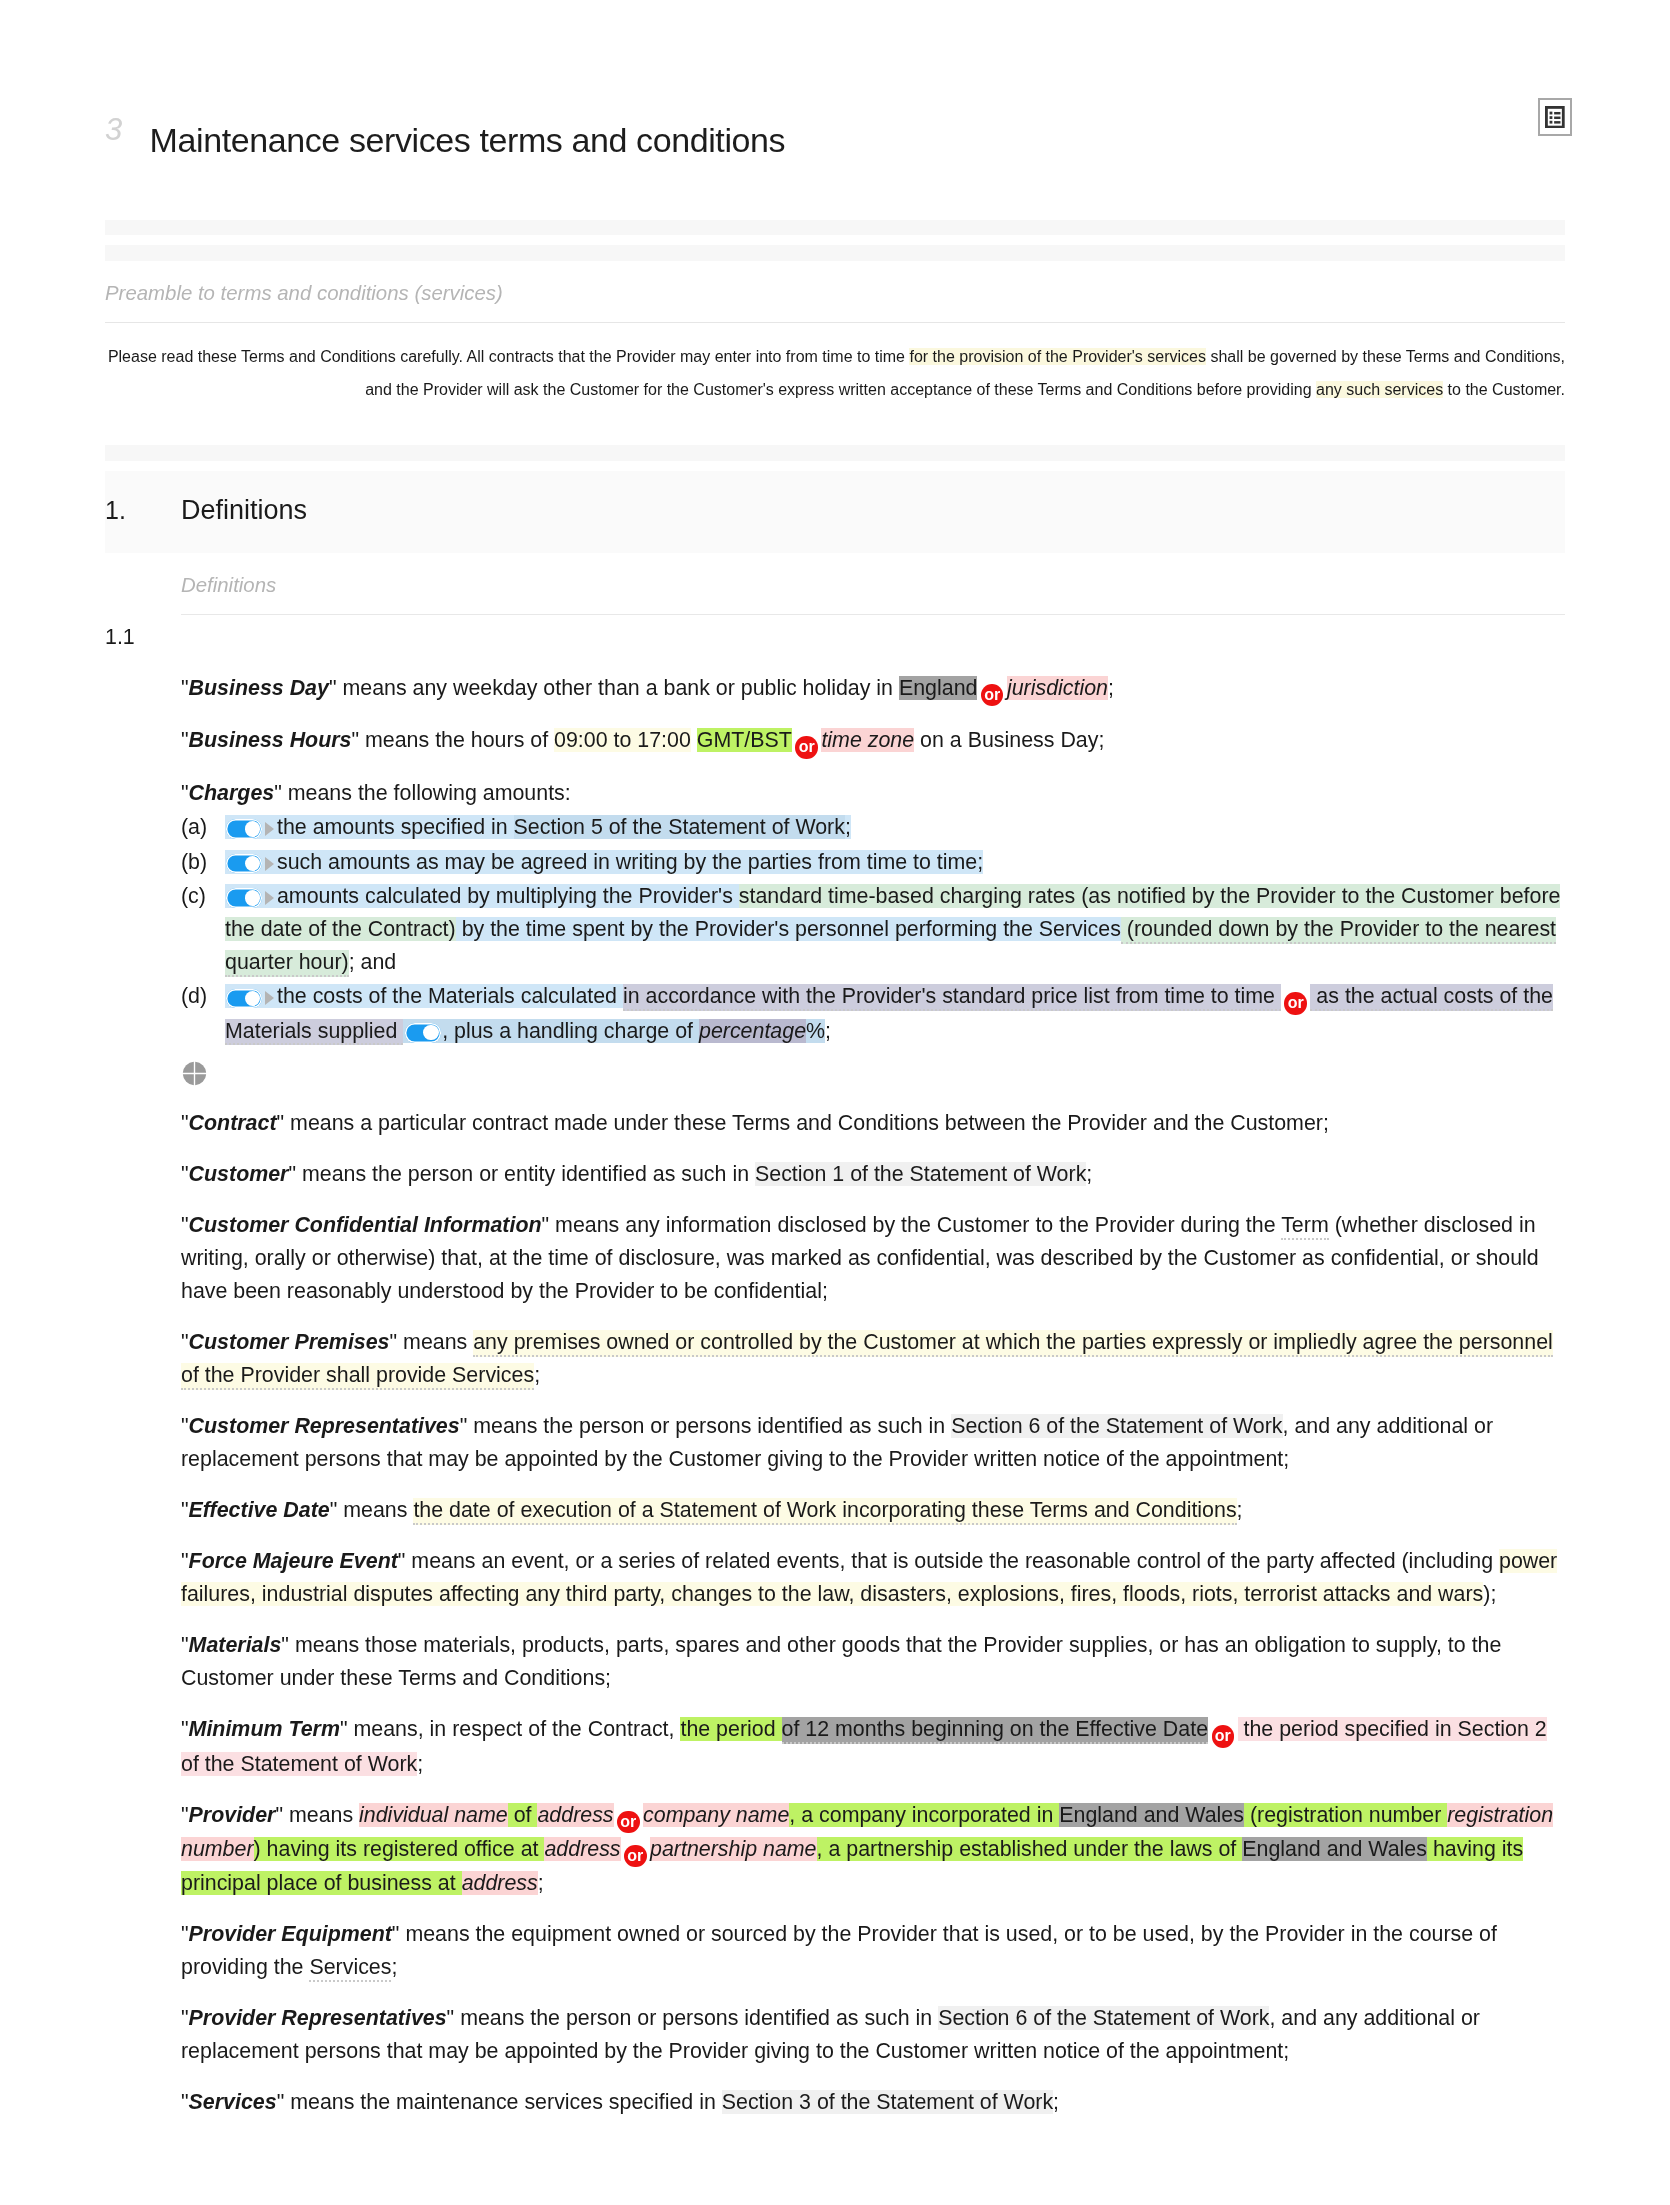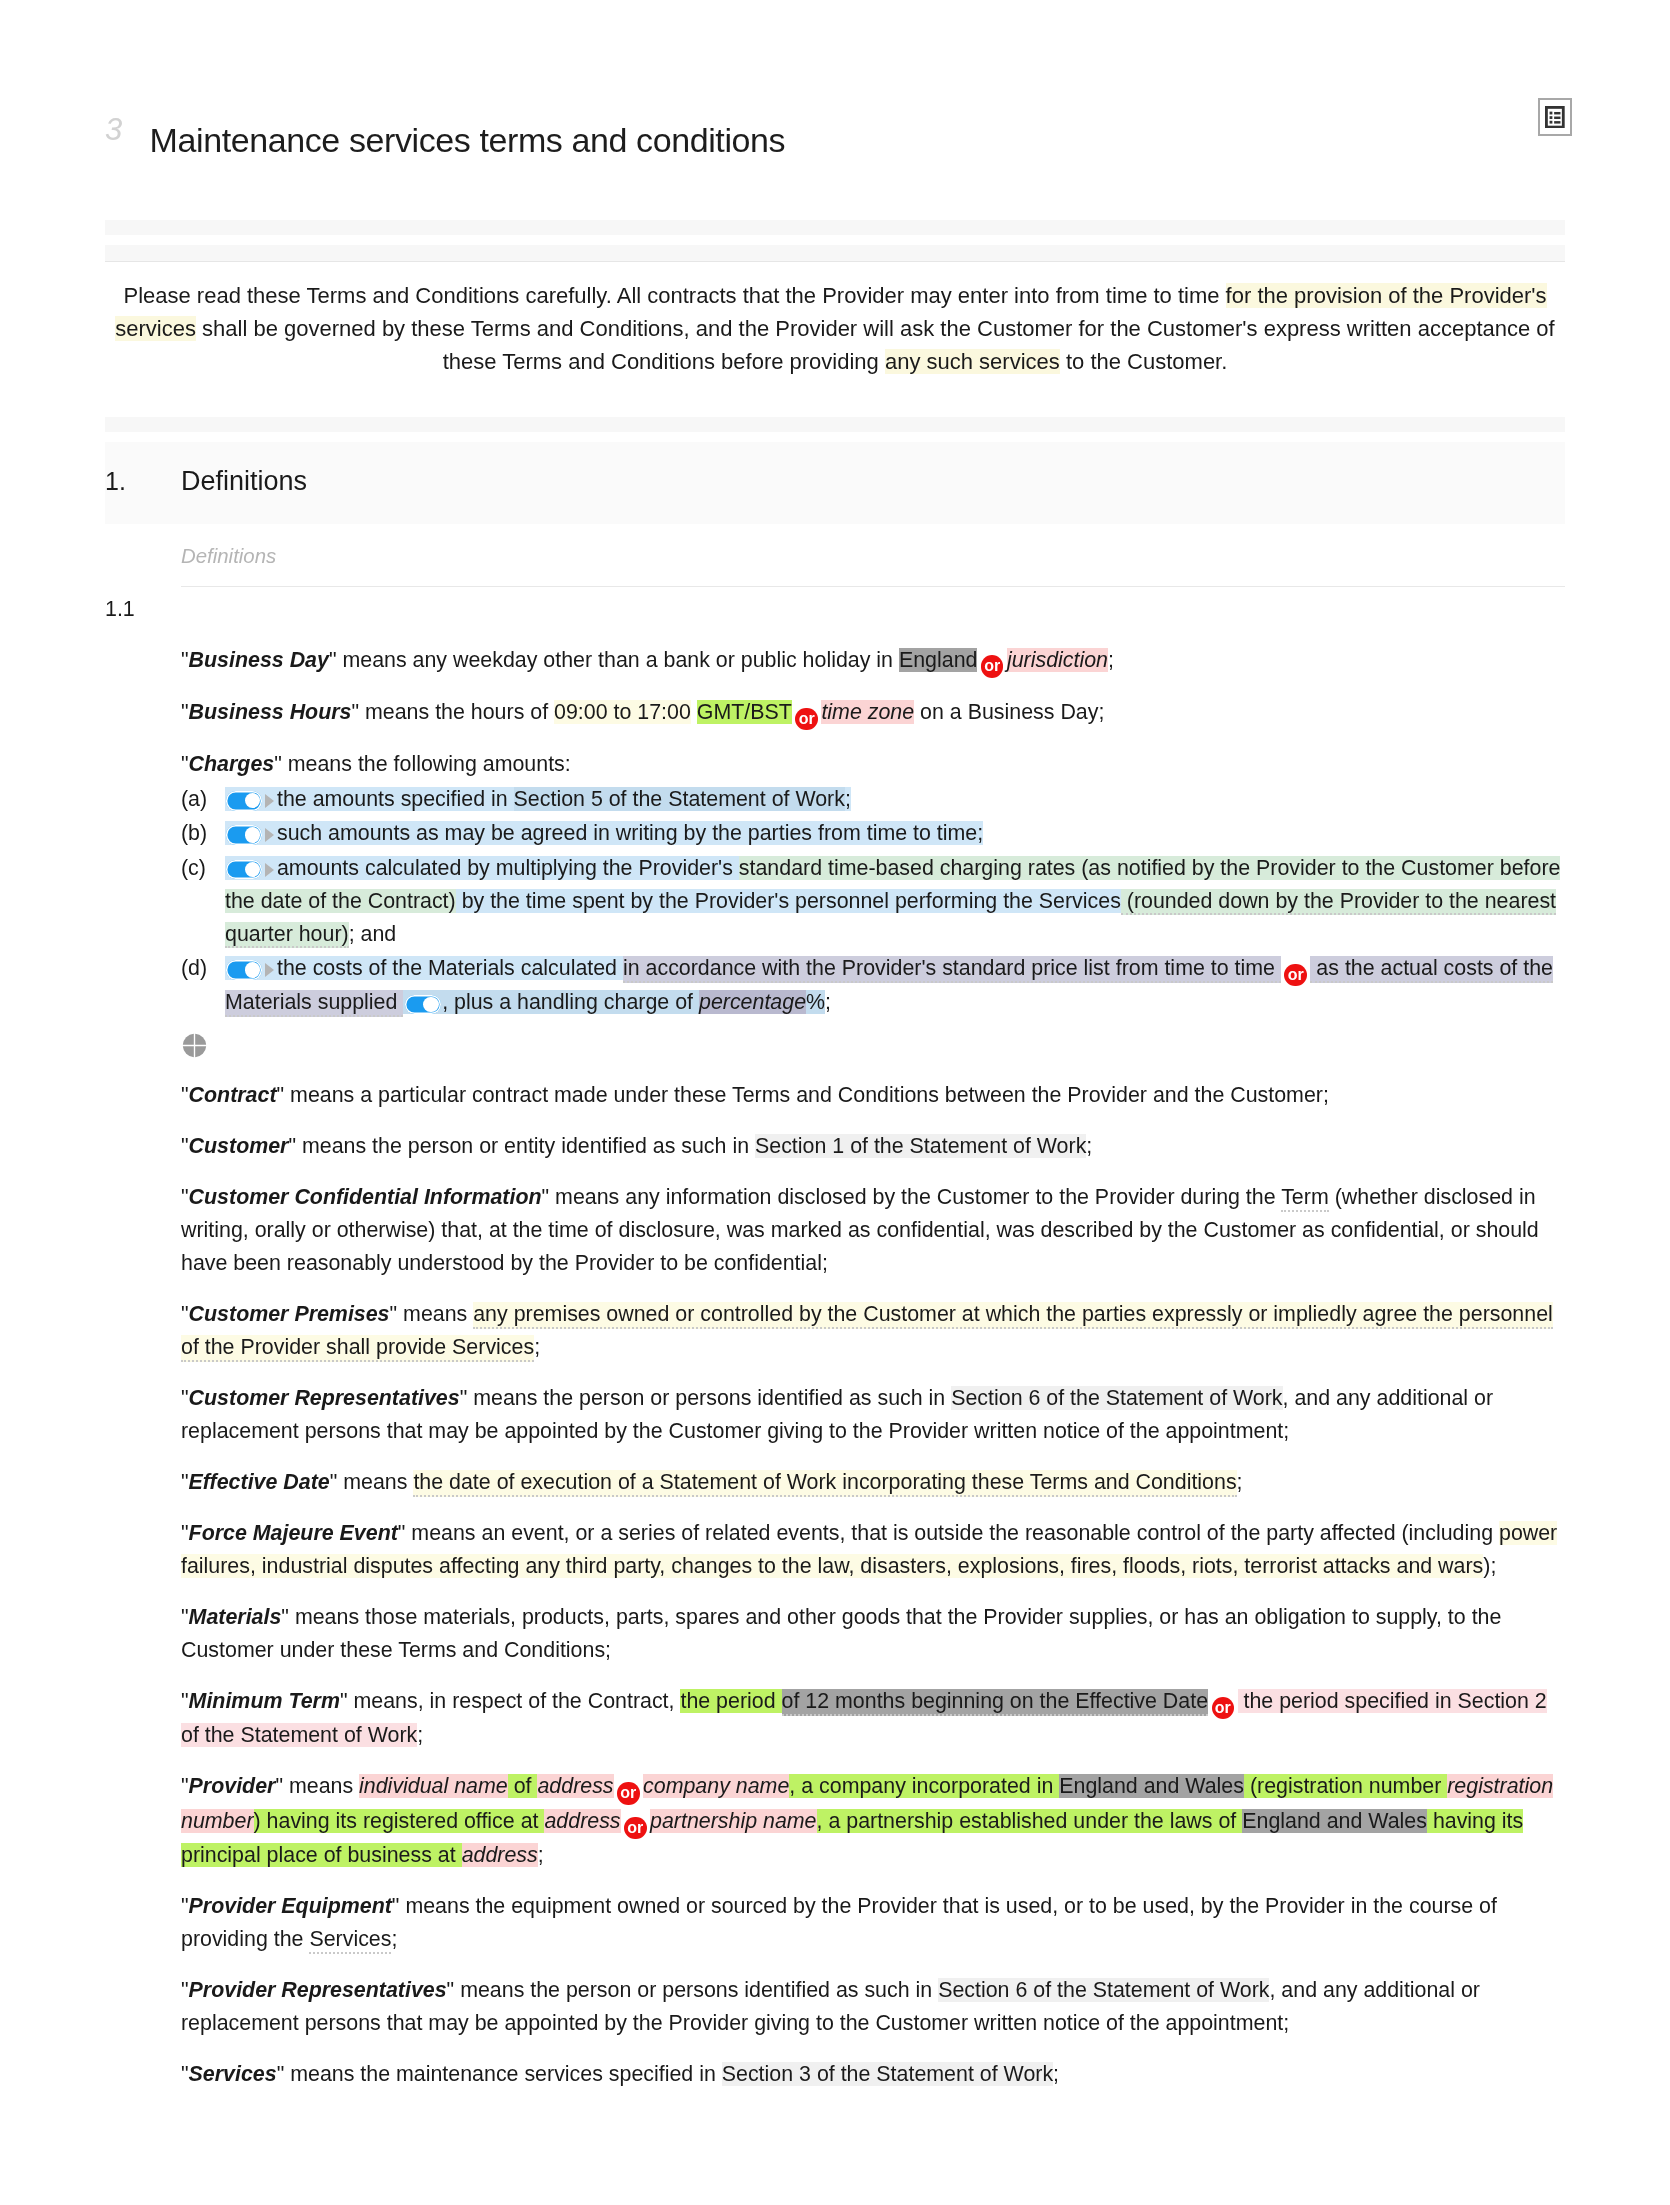--- a/index.html
+++ b/index.html
@@ -279,6 +279,9 @@
   <div class="band gap"></div>
   <div class="band"></div>
 
+  <div class="content">
+    <div class="label-note">Preamble to terms and conditions (services)</div>
+  </div>
   <div class="rule"></div>
   <div class="content">
     <p class="para"><span>Please read these Terms and Conditions carefully. All contracts that the Provider may enter into from time to time </span><span class="hl-yellow">for the provision of the Provider's services</span><span> shall be governed by these Terms and Conditions, and the Provider will ask the Customer for the Customer's express written acceptance of these Terms and Conditions before providing </span><span class="hl-yellow">any such services</span><span> to the Customer.</span></p>

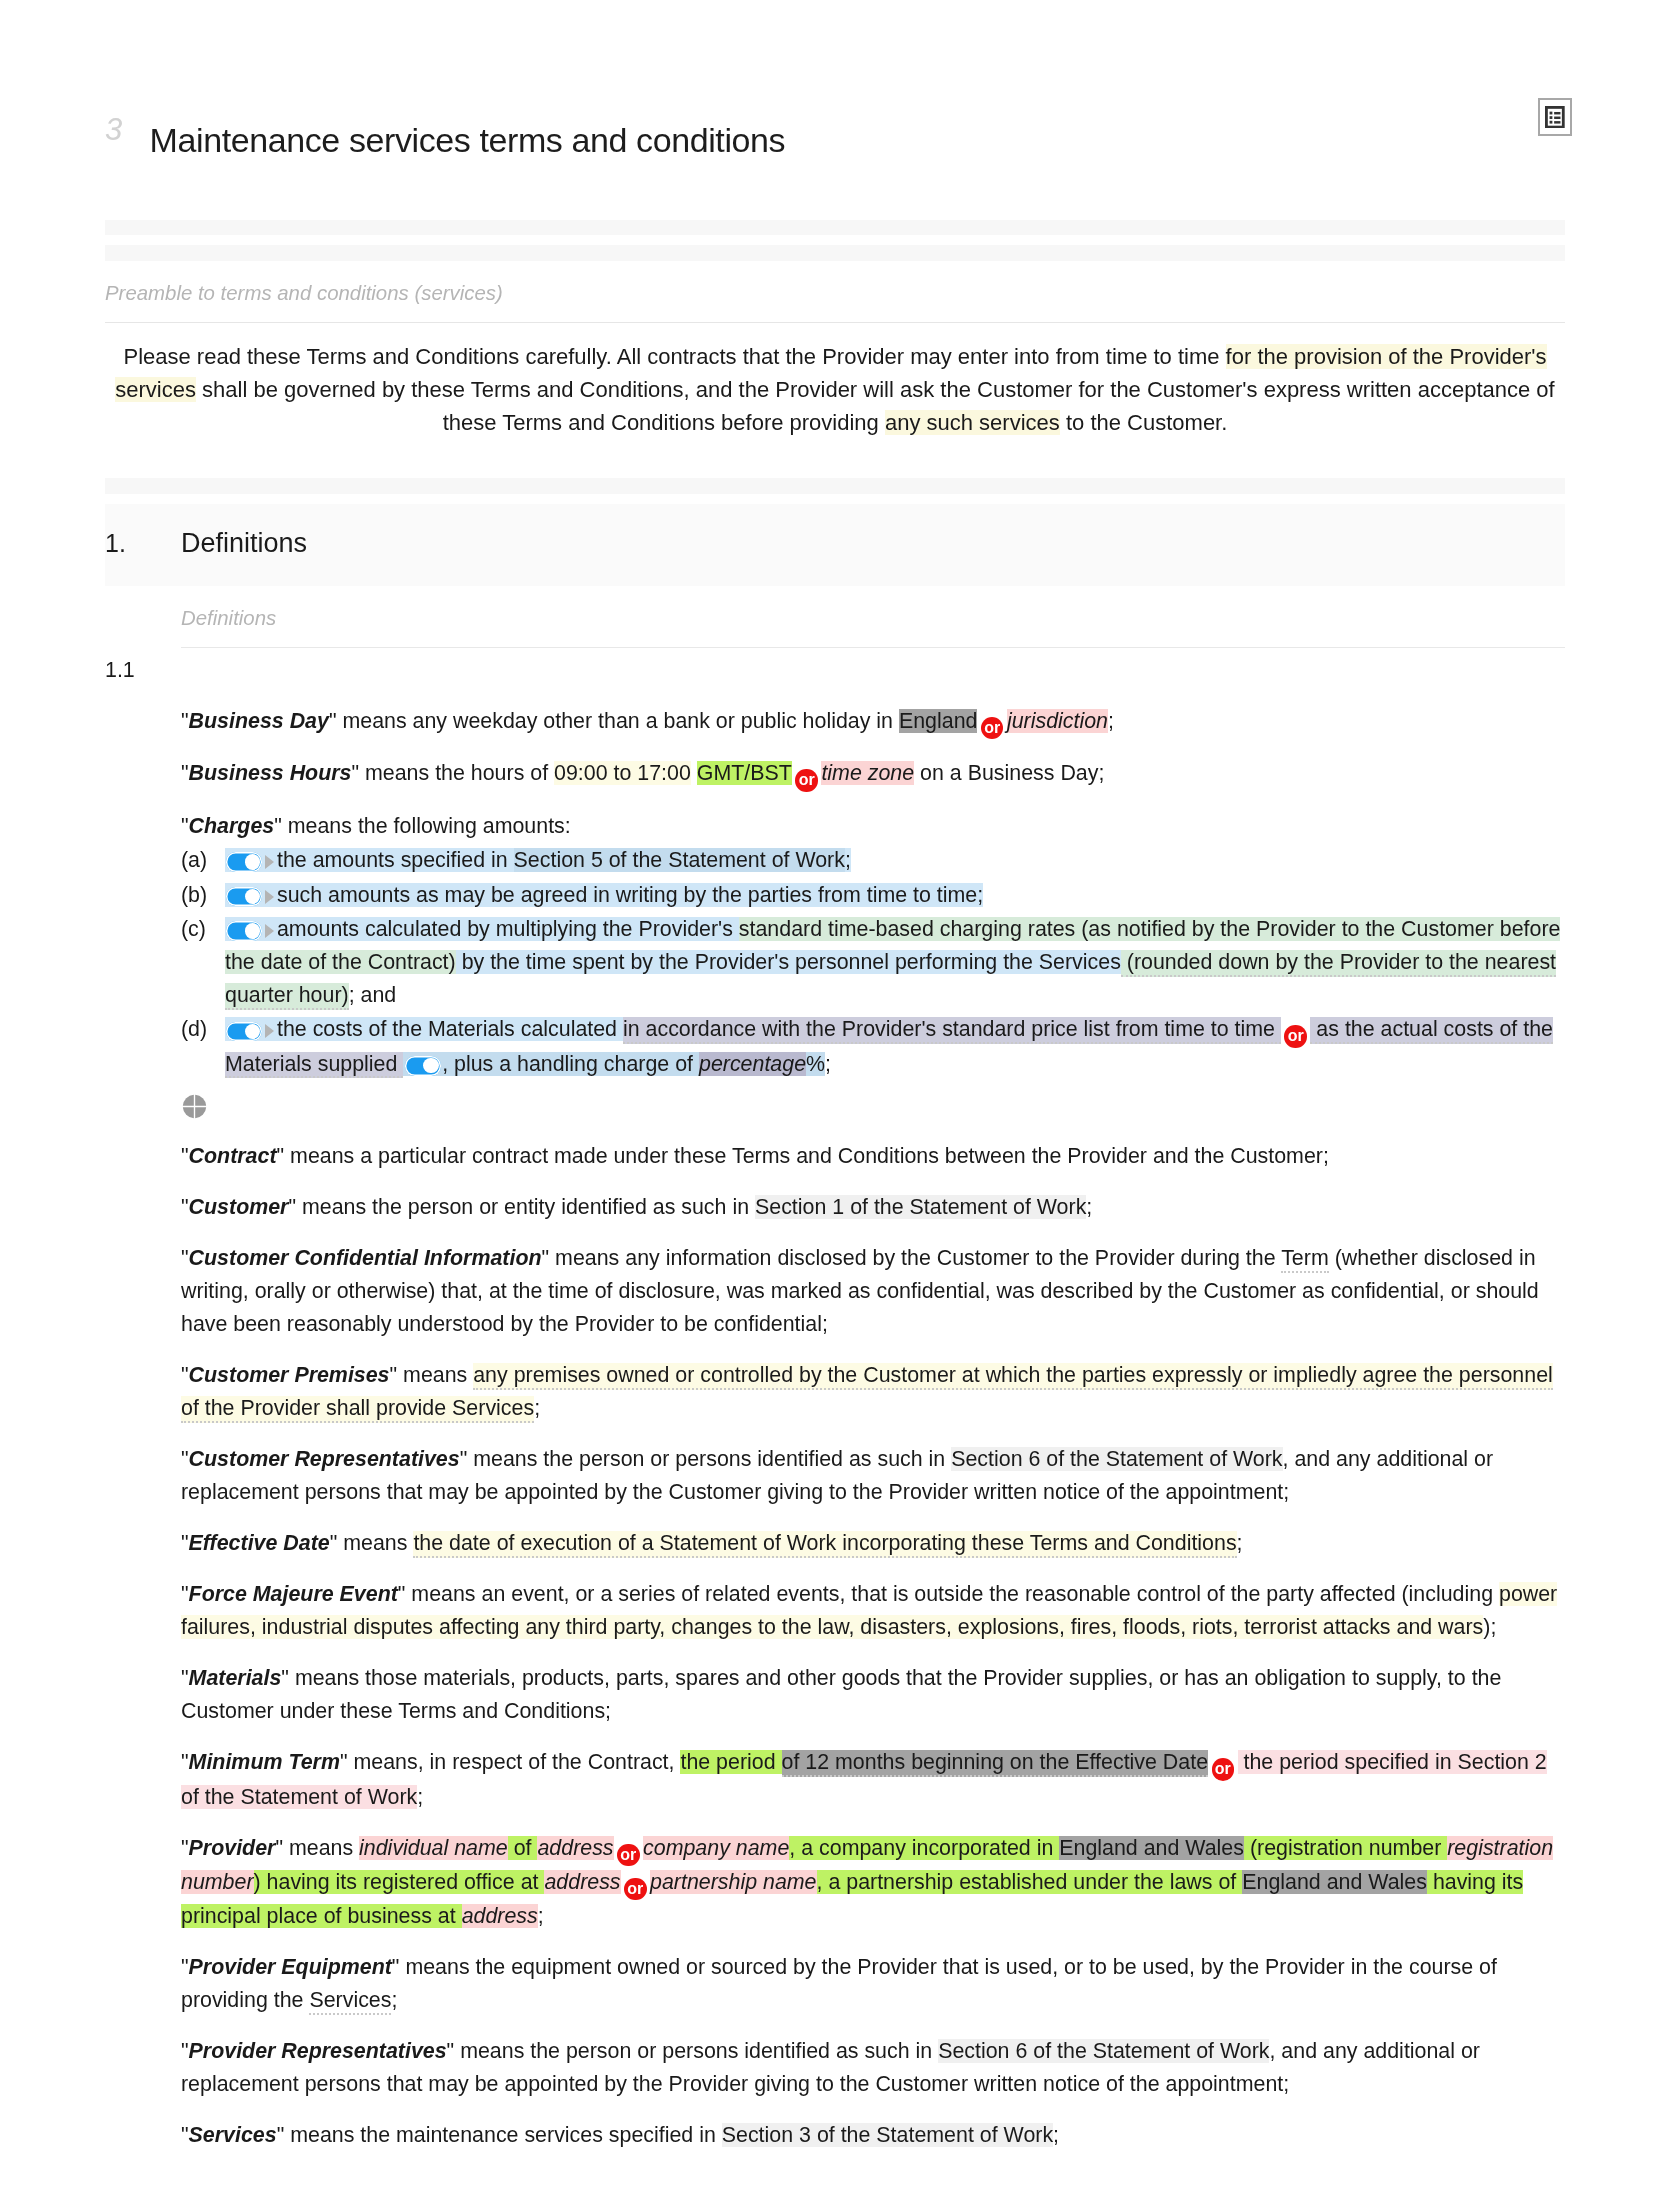--- a/index.html
+++ b/index.html
@@ -98,12 +98,12 @@
   .label-note.indented { padding-left: 76px; }
 
   p.para {
-    font-size: 22px;
+    font-size: 16px;
     line-height: 33px;
     margin: 0;
     padding: 17px 0 0 0;
     color: #1a1a1a;
-    text-align: center;
+    text-align: right;
   }
 
   

